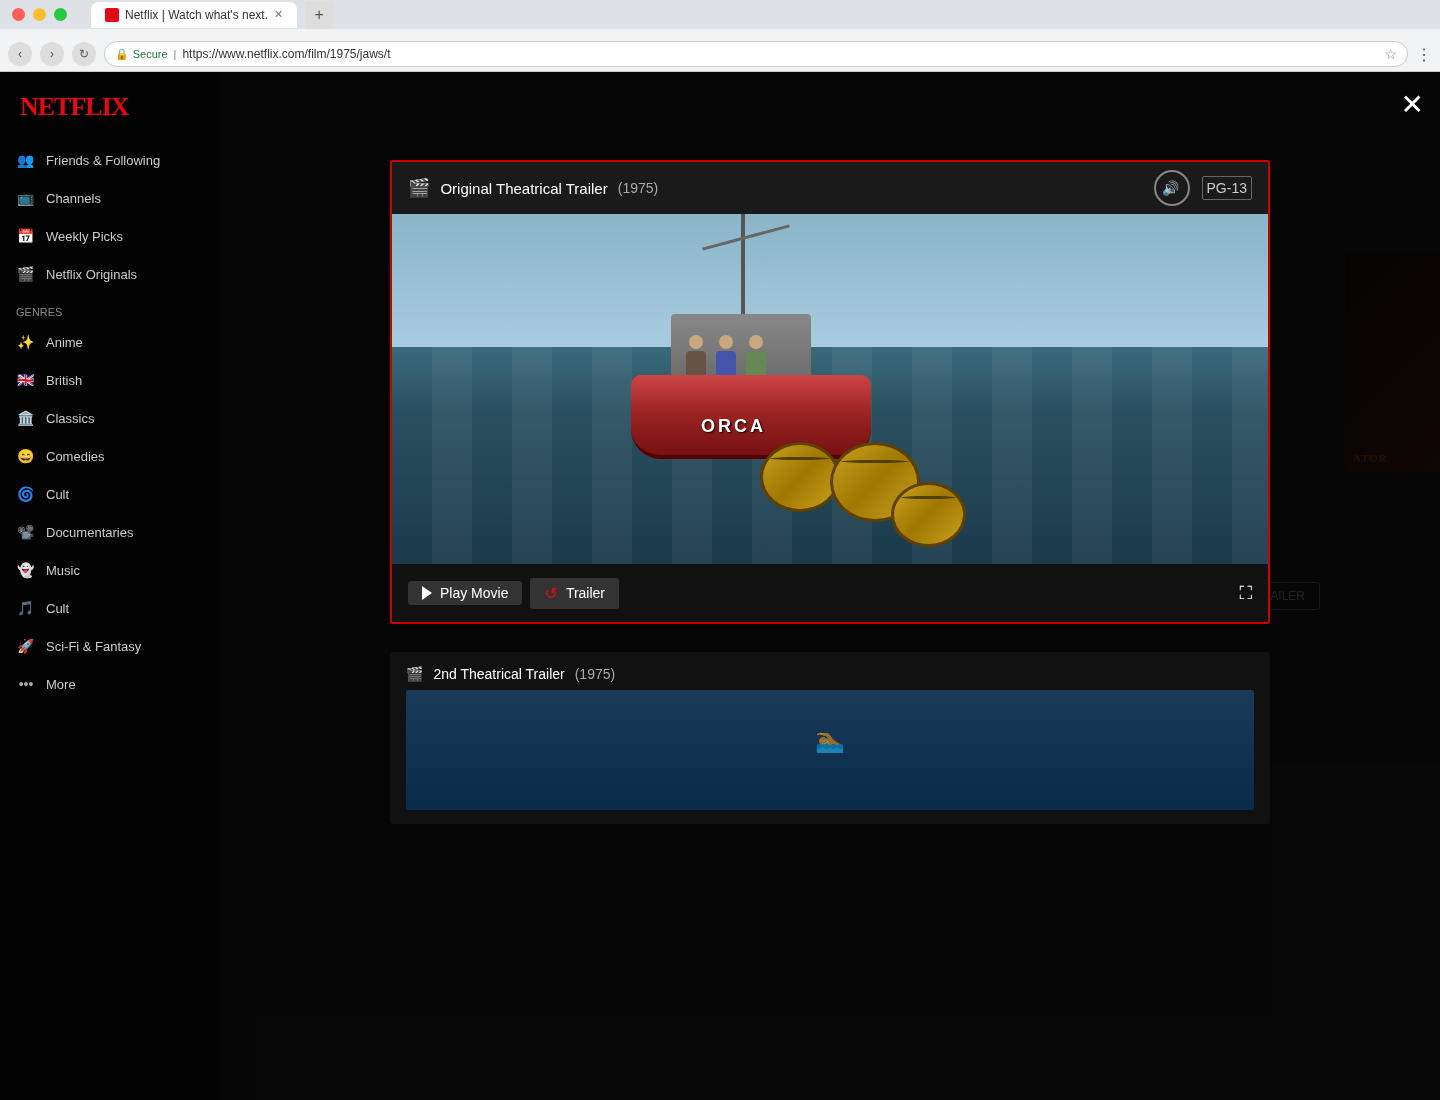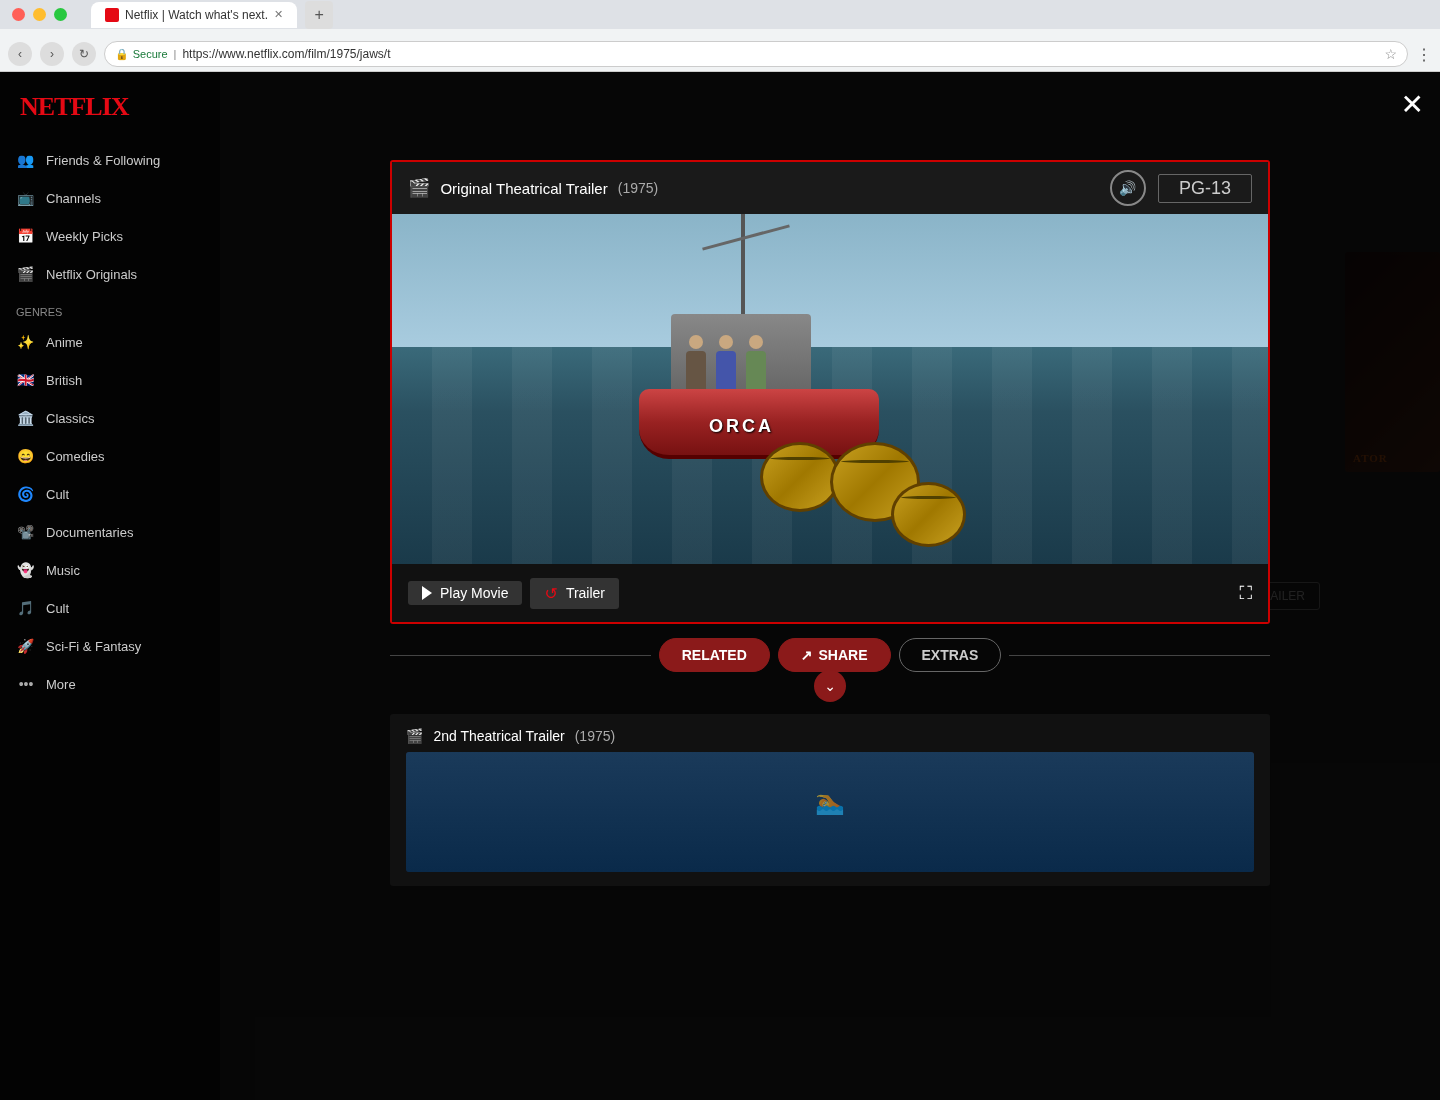--- a/index.html
+++ b/index.html
@@ -254,9 +254,9 @@
     }
     .rating-badge {
       color: #ccc;
-      font-size: 18px;
+      font-size: 14px;
       border: 1px solid #666;
-      padding: 3px 20px;
+      padding: 3px 4px;
       border-radius: 2px;
     }
 

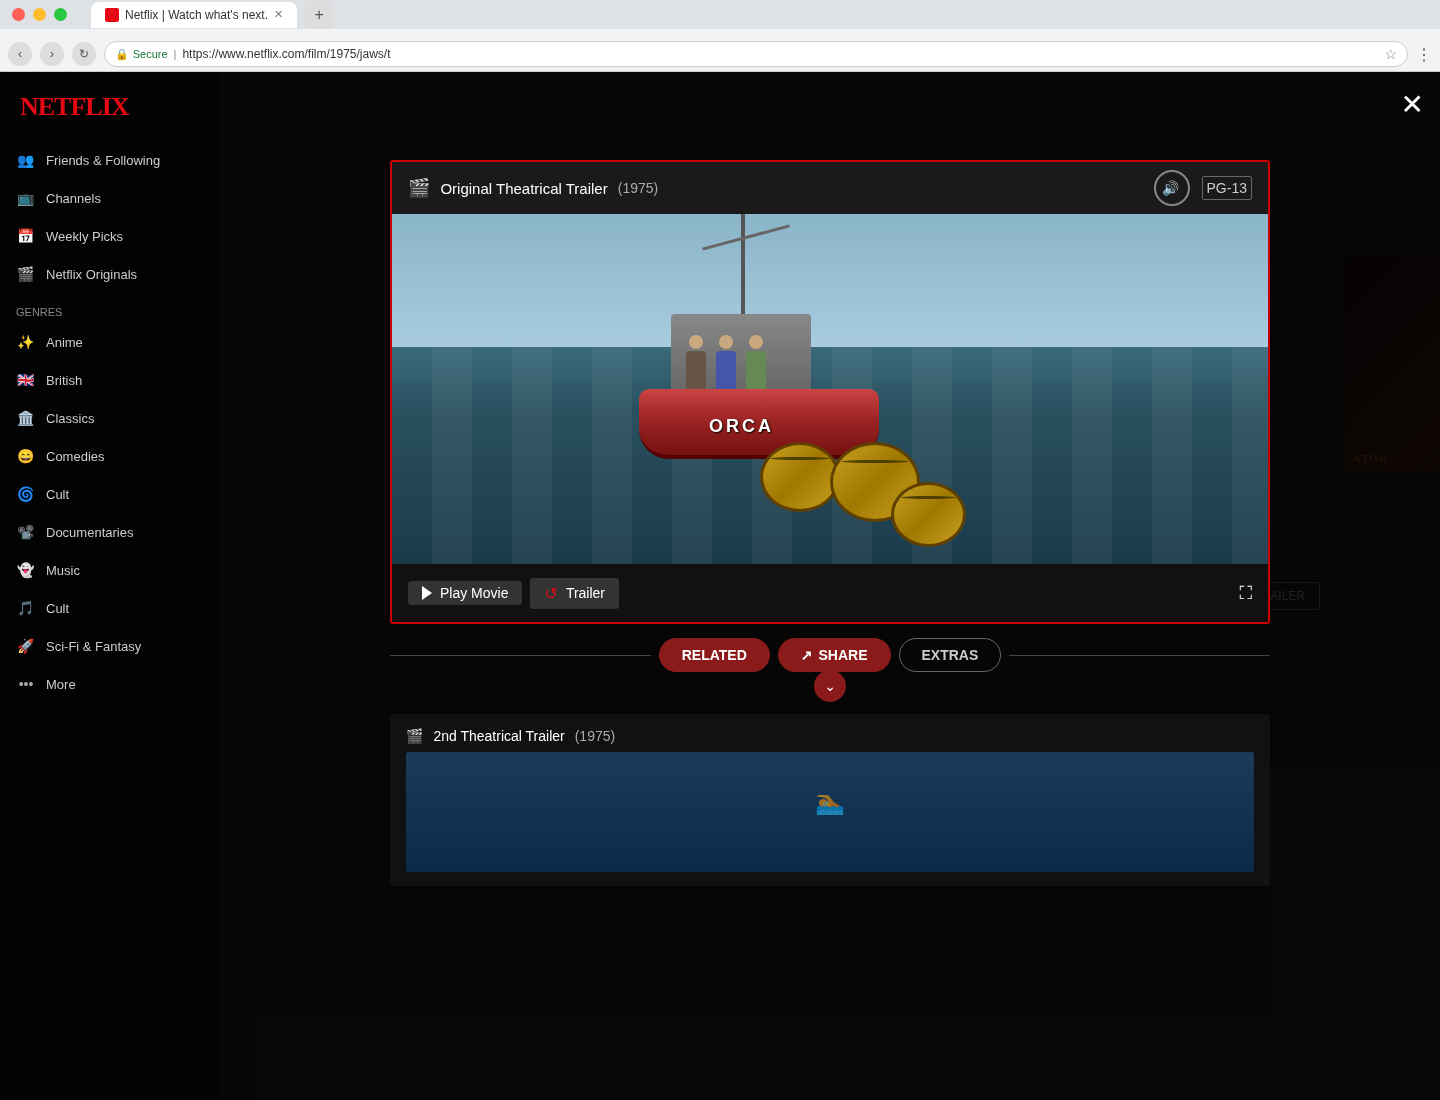--- a/index.html
+++ b/index.html
@@ -306,9 +306,9 @@
     .boat-hull {
       position: absolute;
       bottom: 0;
-      left: 28px;
+      left: 20px;
       width: 240px;
-      height: 70px;
+      height: 84px;
       background: linear-gradient(180deg, #c44 0%, #922 50%, #711 100%);
       border-radius: 10px 10px 30px 30px;
       border-bottom: 4px solid #500;

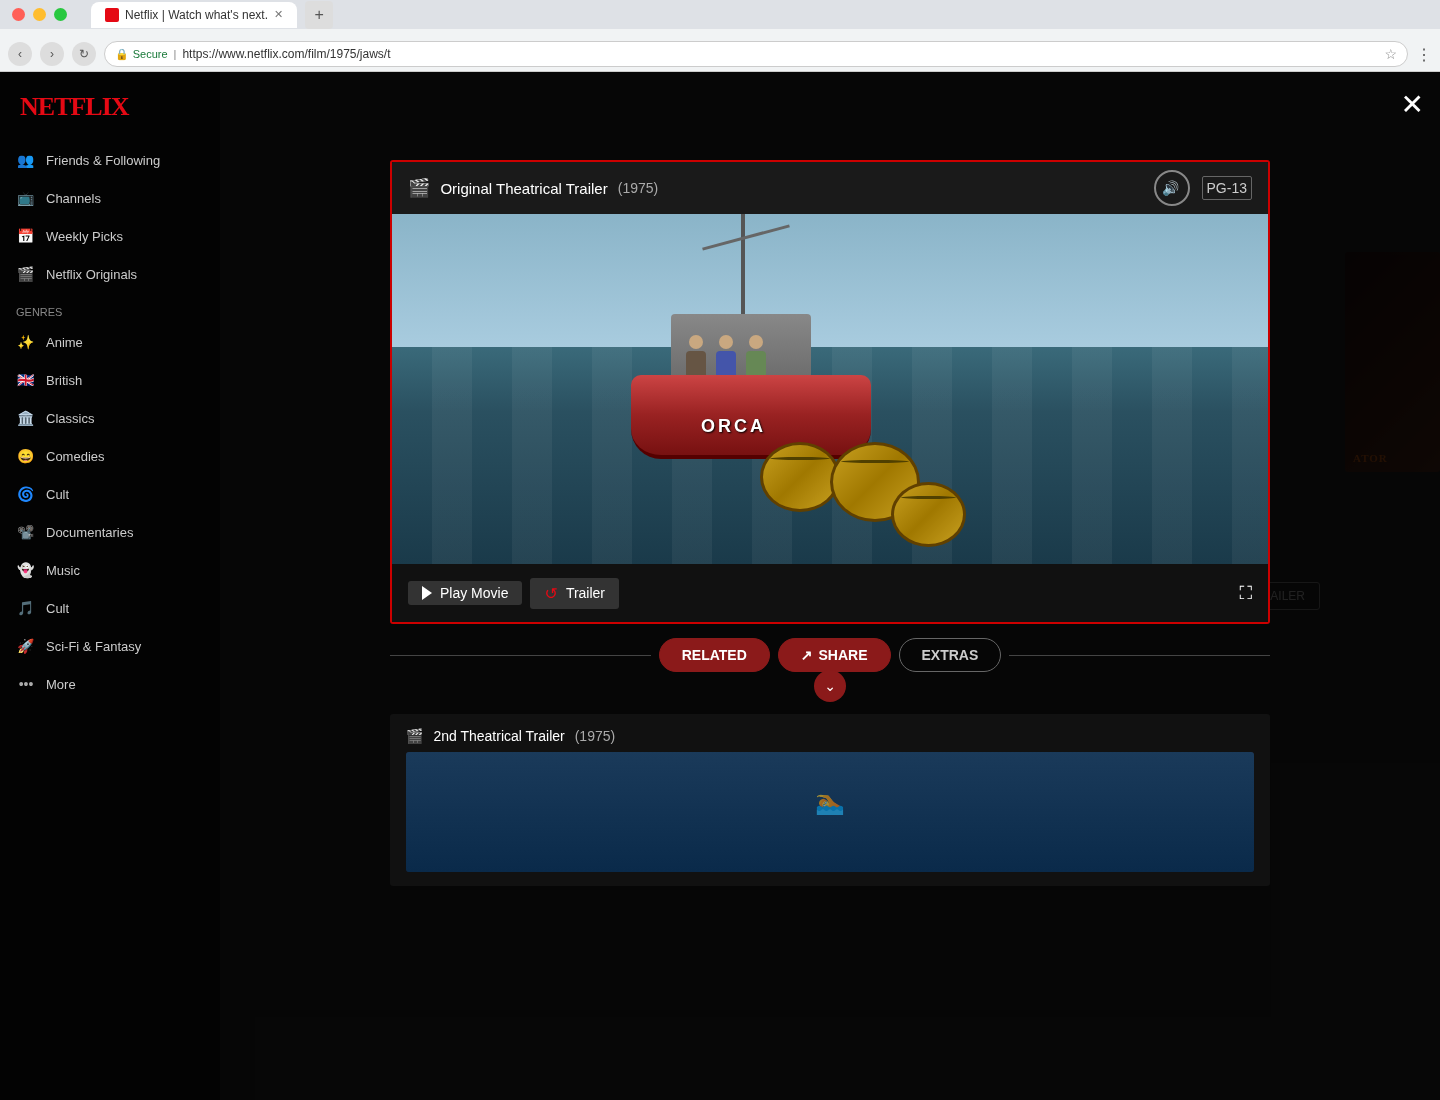--- a/index.html
+++ b/index.html
@@ -768,17 +768,6 @@
 
       </div>
 
-      <div class="action-tabs">
-        <div class="tab-divider"></div>
-        <button class="action-tab tab-related">RELATED</button>
-        <button class="action-tab tab-share">
-          <span>↗</span>
-          <span>SHARE</span>
-        </button>
-        <button class="action-tab tab-extras">EXTRAS</button>
-        <div class="tab-divider"></div>
-        <div class="expand-btn">⌄</div>
-      </div>
 
       <div class="second-trailer" style="margin-top:28px;">
         <div class="second-trailer-title">

